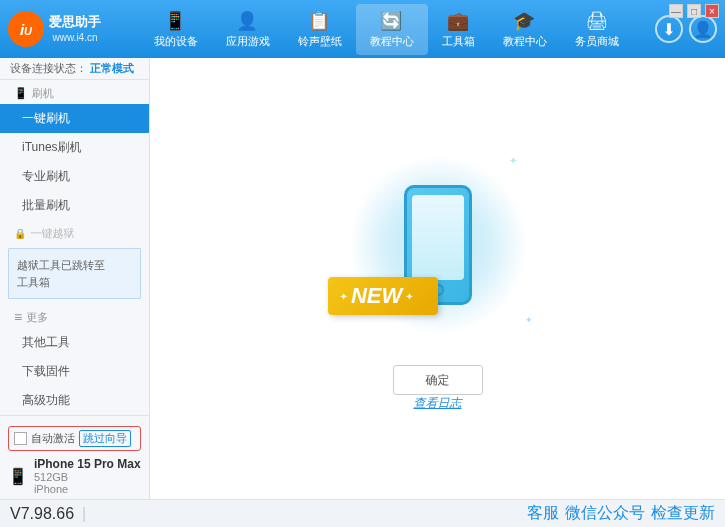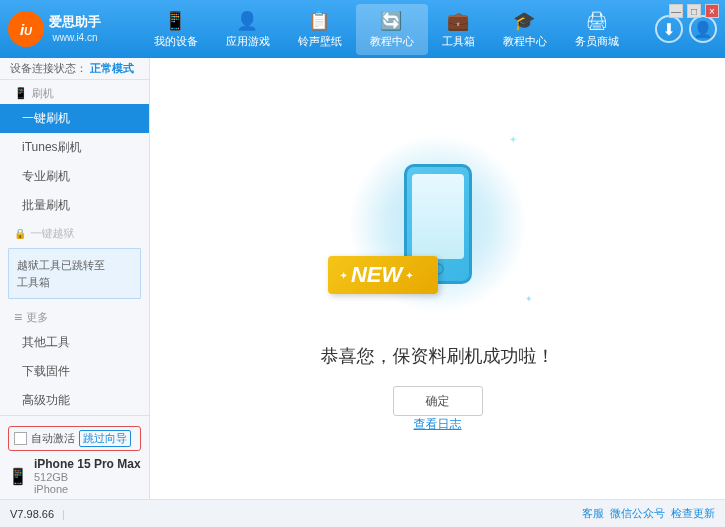--- a/index.html
+++ b/index.html
@@ -378,7 +378,6 @@
         </div>
       </div>
 
-      <div class="success-text">恭喜您，保资料刷机成功啦！</div>
 
       <button class="confirm-btn">确定</button>
 

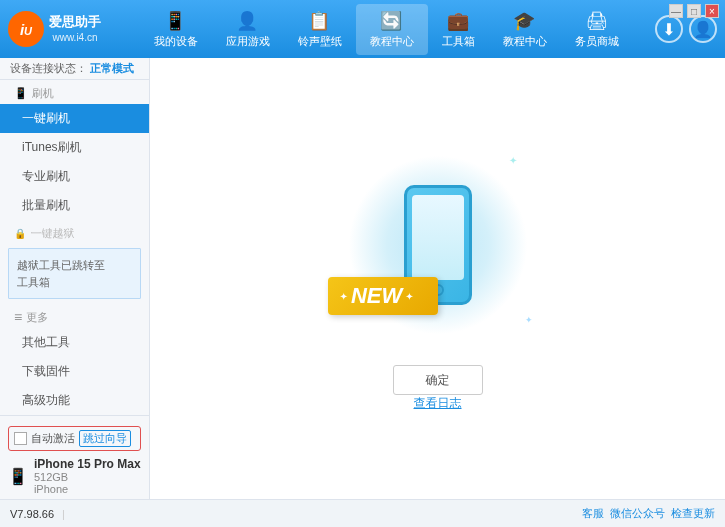--- a/index.html
+++ b/index.html
@@ -171,7 +171,7 @@
       display: flex; align-items: center; justify-content: center;
     }
     .log-link {
-      font-size: 12px; color: #1a8de0; cursor: pointer; text-decoration: underline;
+      font-size: 12px; color: #1a8de0; cursor: pointer; text-decoration: underline; font-style: italic;
     }
 
     

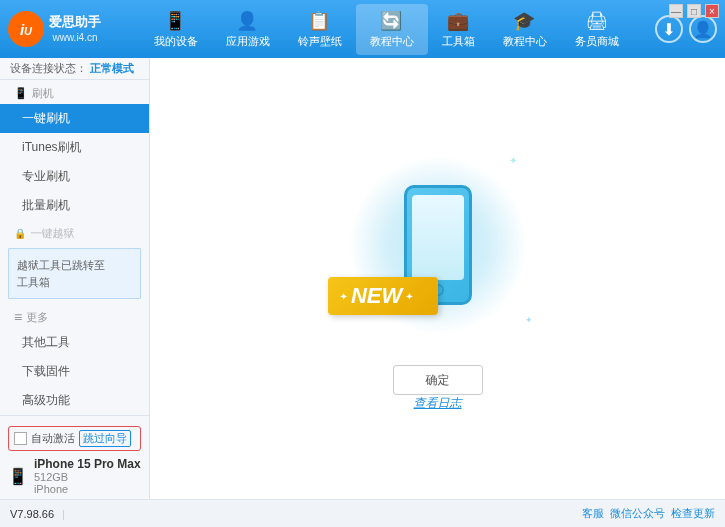--- a/index.html
+++ b/index.html
@@ -180,7 +180,7 @@
       border-top: 1px solid #dde3ec;
       display: flex; align-items: center;
       padding: 0 10px; gap: 8px;
-      font-size: 11px; color: #666;
+      font-size: 16px; color: #666;
     }
     .status-label { color: #333; }
     .status-sep { color: #ccc; }

